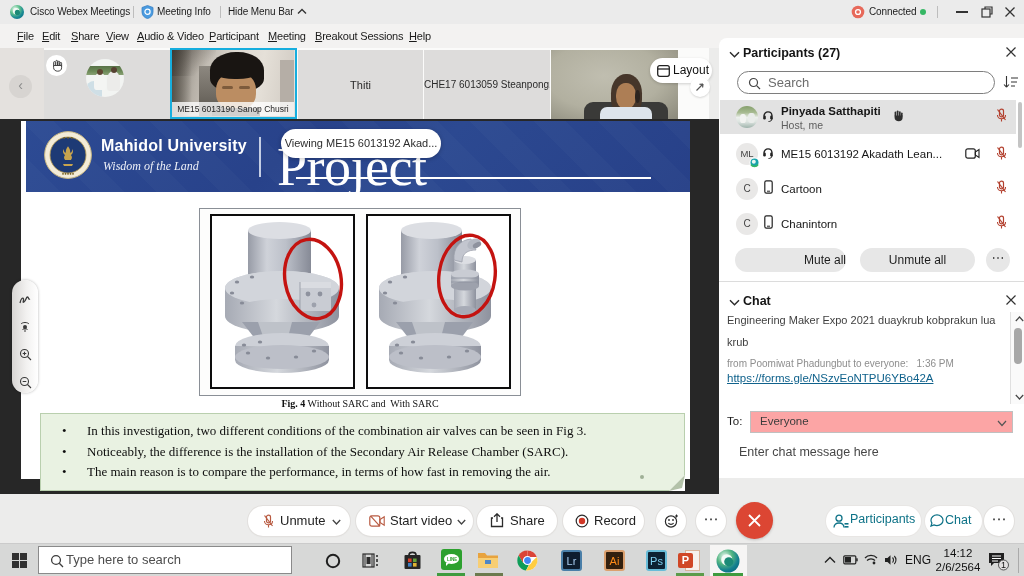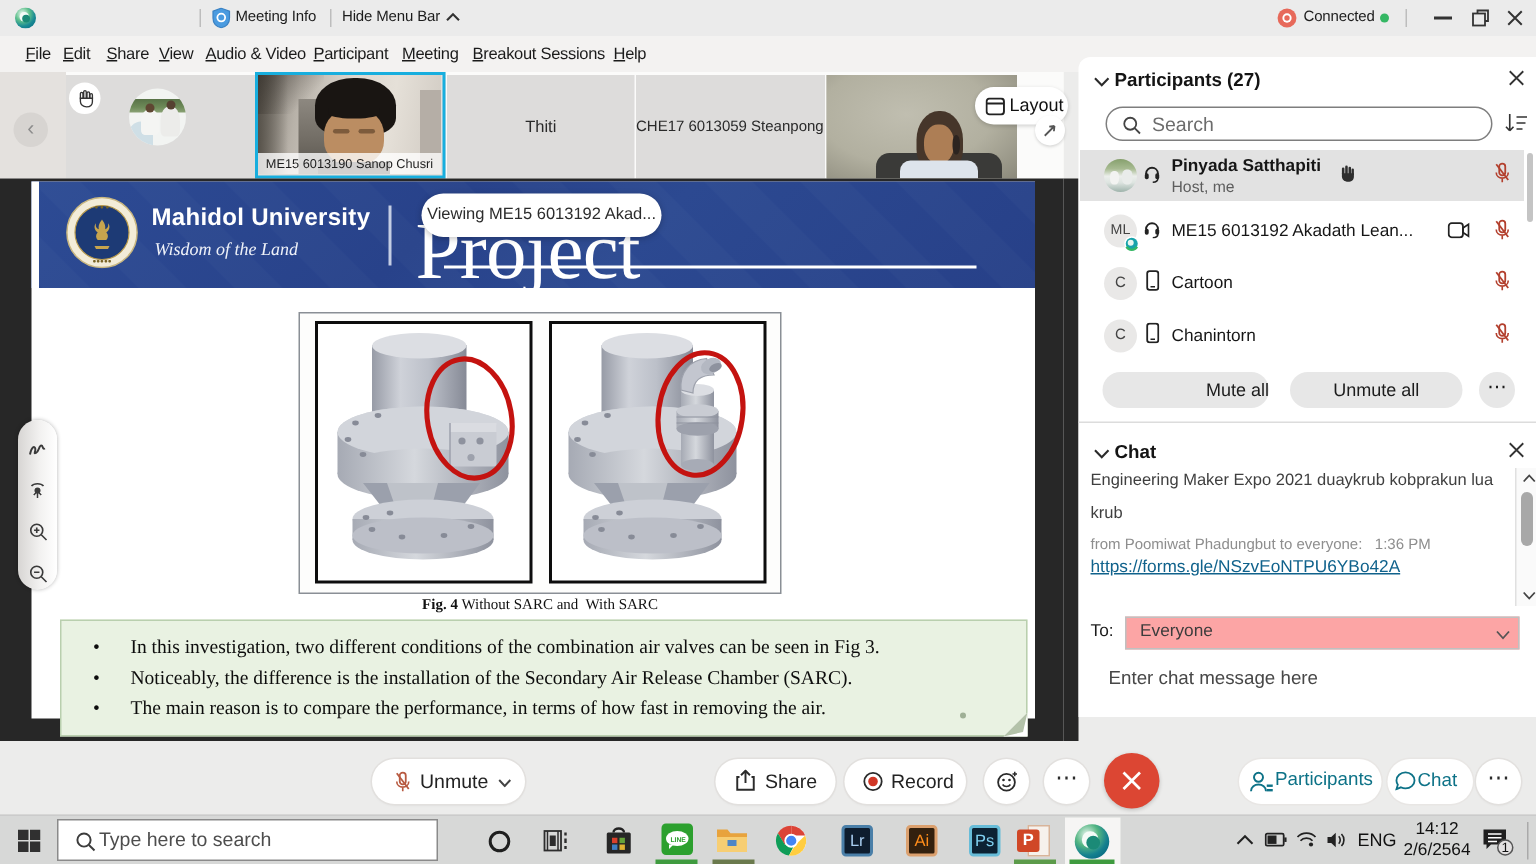--- a/index.html
+++ b/index.html
@@ -58,6 +58,7 @@
     <circle cx="6.2" cy="6.2" r="3.2" fill="#f4fbf7"></circle>
     <circle cx="7.4" cy="7.4" r="2.6" fill="#1b8a77"></circle>
   </svg>
+  <div class="t" style="left:30px">Cisco Webex Meetings</div>
   <div class="vsep" style="left:133px"></div>
   <svg class="abs" style="left:141px;top:5px" width="13" height="14" viewBox="0 0 13 14">
     <path d="M6.5 0.5 L12 2.5 L12 7 C12 10.5 9.5 12.8 6.5 13.5 C3.5 12.8 1 10.5 1 7 L1 2.5 Z" fill="#4a9be0" stroke="#3a82c4" stroke-width="0.8"></path>

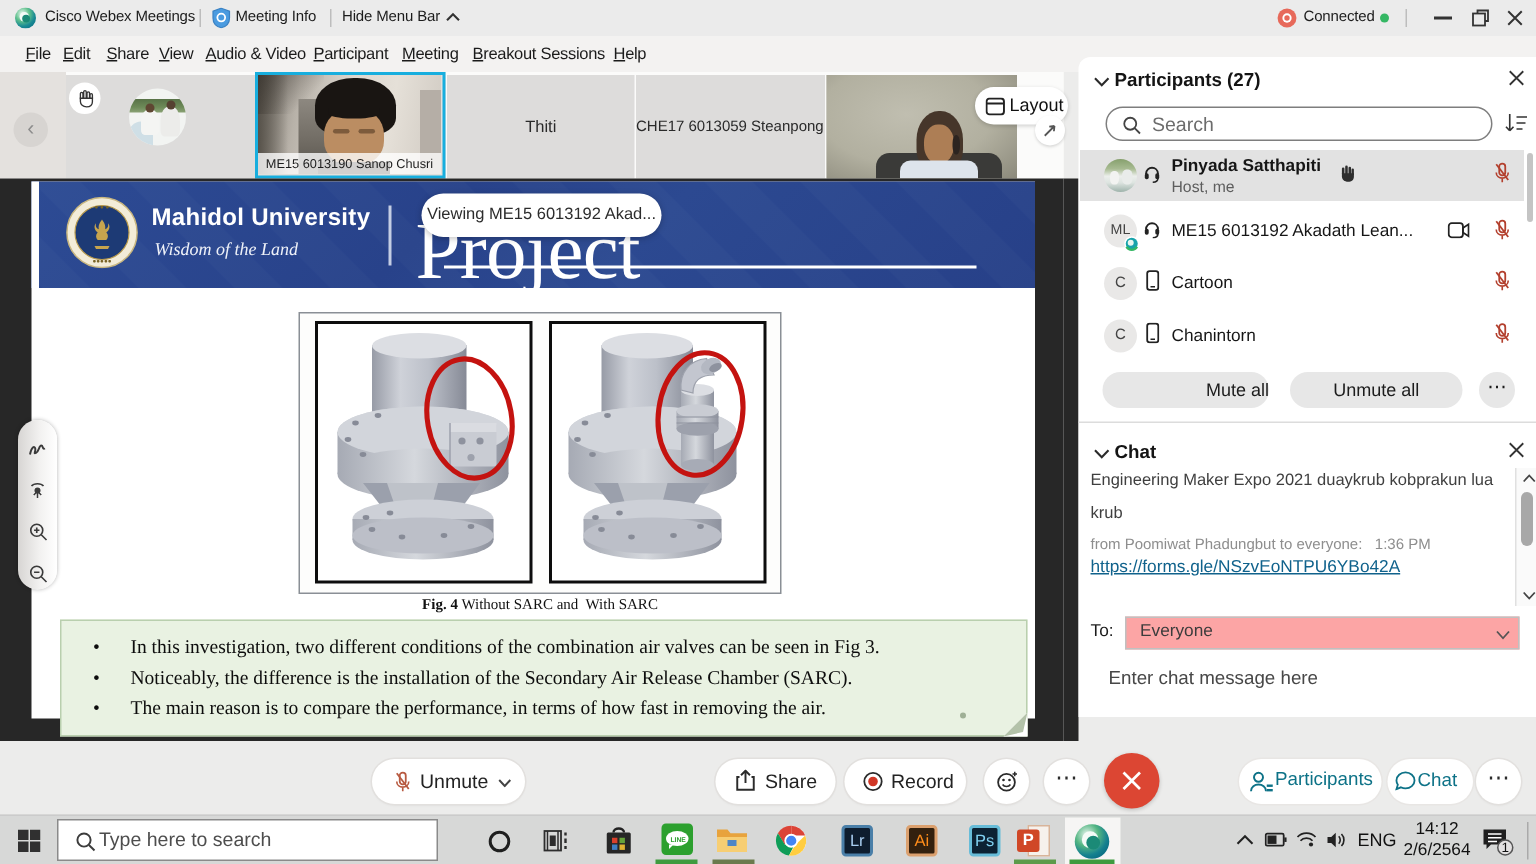--- a/index.html
+++ b/index.html
@@ -498,6 +498,17 @@
       </svg>
   </div>
 
+  <div class="pill" style="left:356px;width:117px">
+    <svg class="abs" style="left:13px;top:9px" width="16" height="12" viewBox="0 0 16 12">
+      <rect x="0.8" y="0.8" width="10" height="10.4" rx="2" fill="none" stroke="#b85a41" stroke-width="1.2"></rect>
+      <path d="M11 4.5 L15.2 1.8 L15.2 10.2 L11 7.5 Z" fill="none" stroke="#b85a41" stroke-width="1.1"></path>
+      <path d="M1.5 0.8 L11 11.4" stroke="#b85a41" stroke-width="1.2"></path>
+    </svg>
+    <div class="abs" style="left:34px;top:7px">Start video</div>
+    <svg class="abs" style="left:101px;top:13px" width="9" height="6" viewBox="0 0 9 6">
+        <path d="M0.8 1 L4.5 5 L8.2 1" fill="none" stroke="#444" stroke-width="1.3"></path>
+      </svg>
+  </div>
 
   <div class="pill" style="left:477px;width:80px">
     <svg class="abs" style="left:13px;top:7px" width="14" height="15" viewBox="0 0 14 15">

